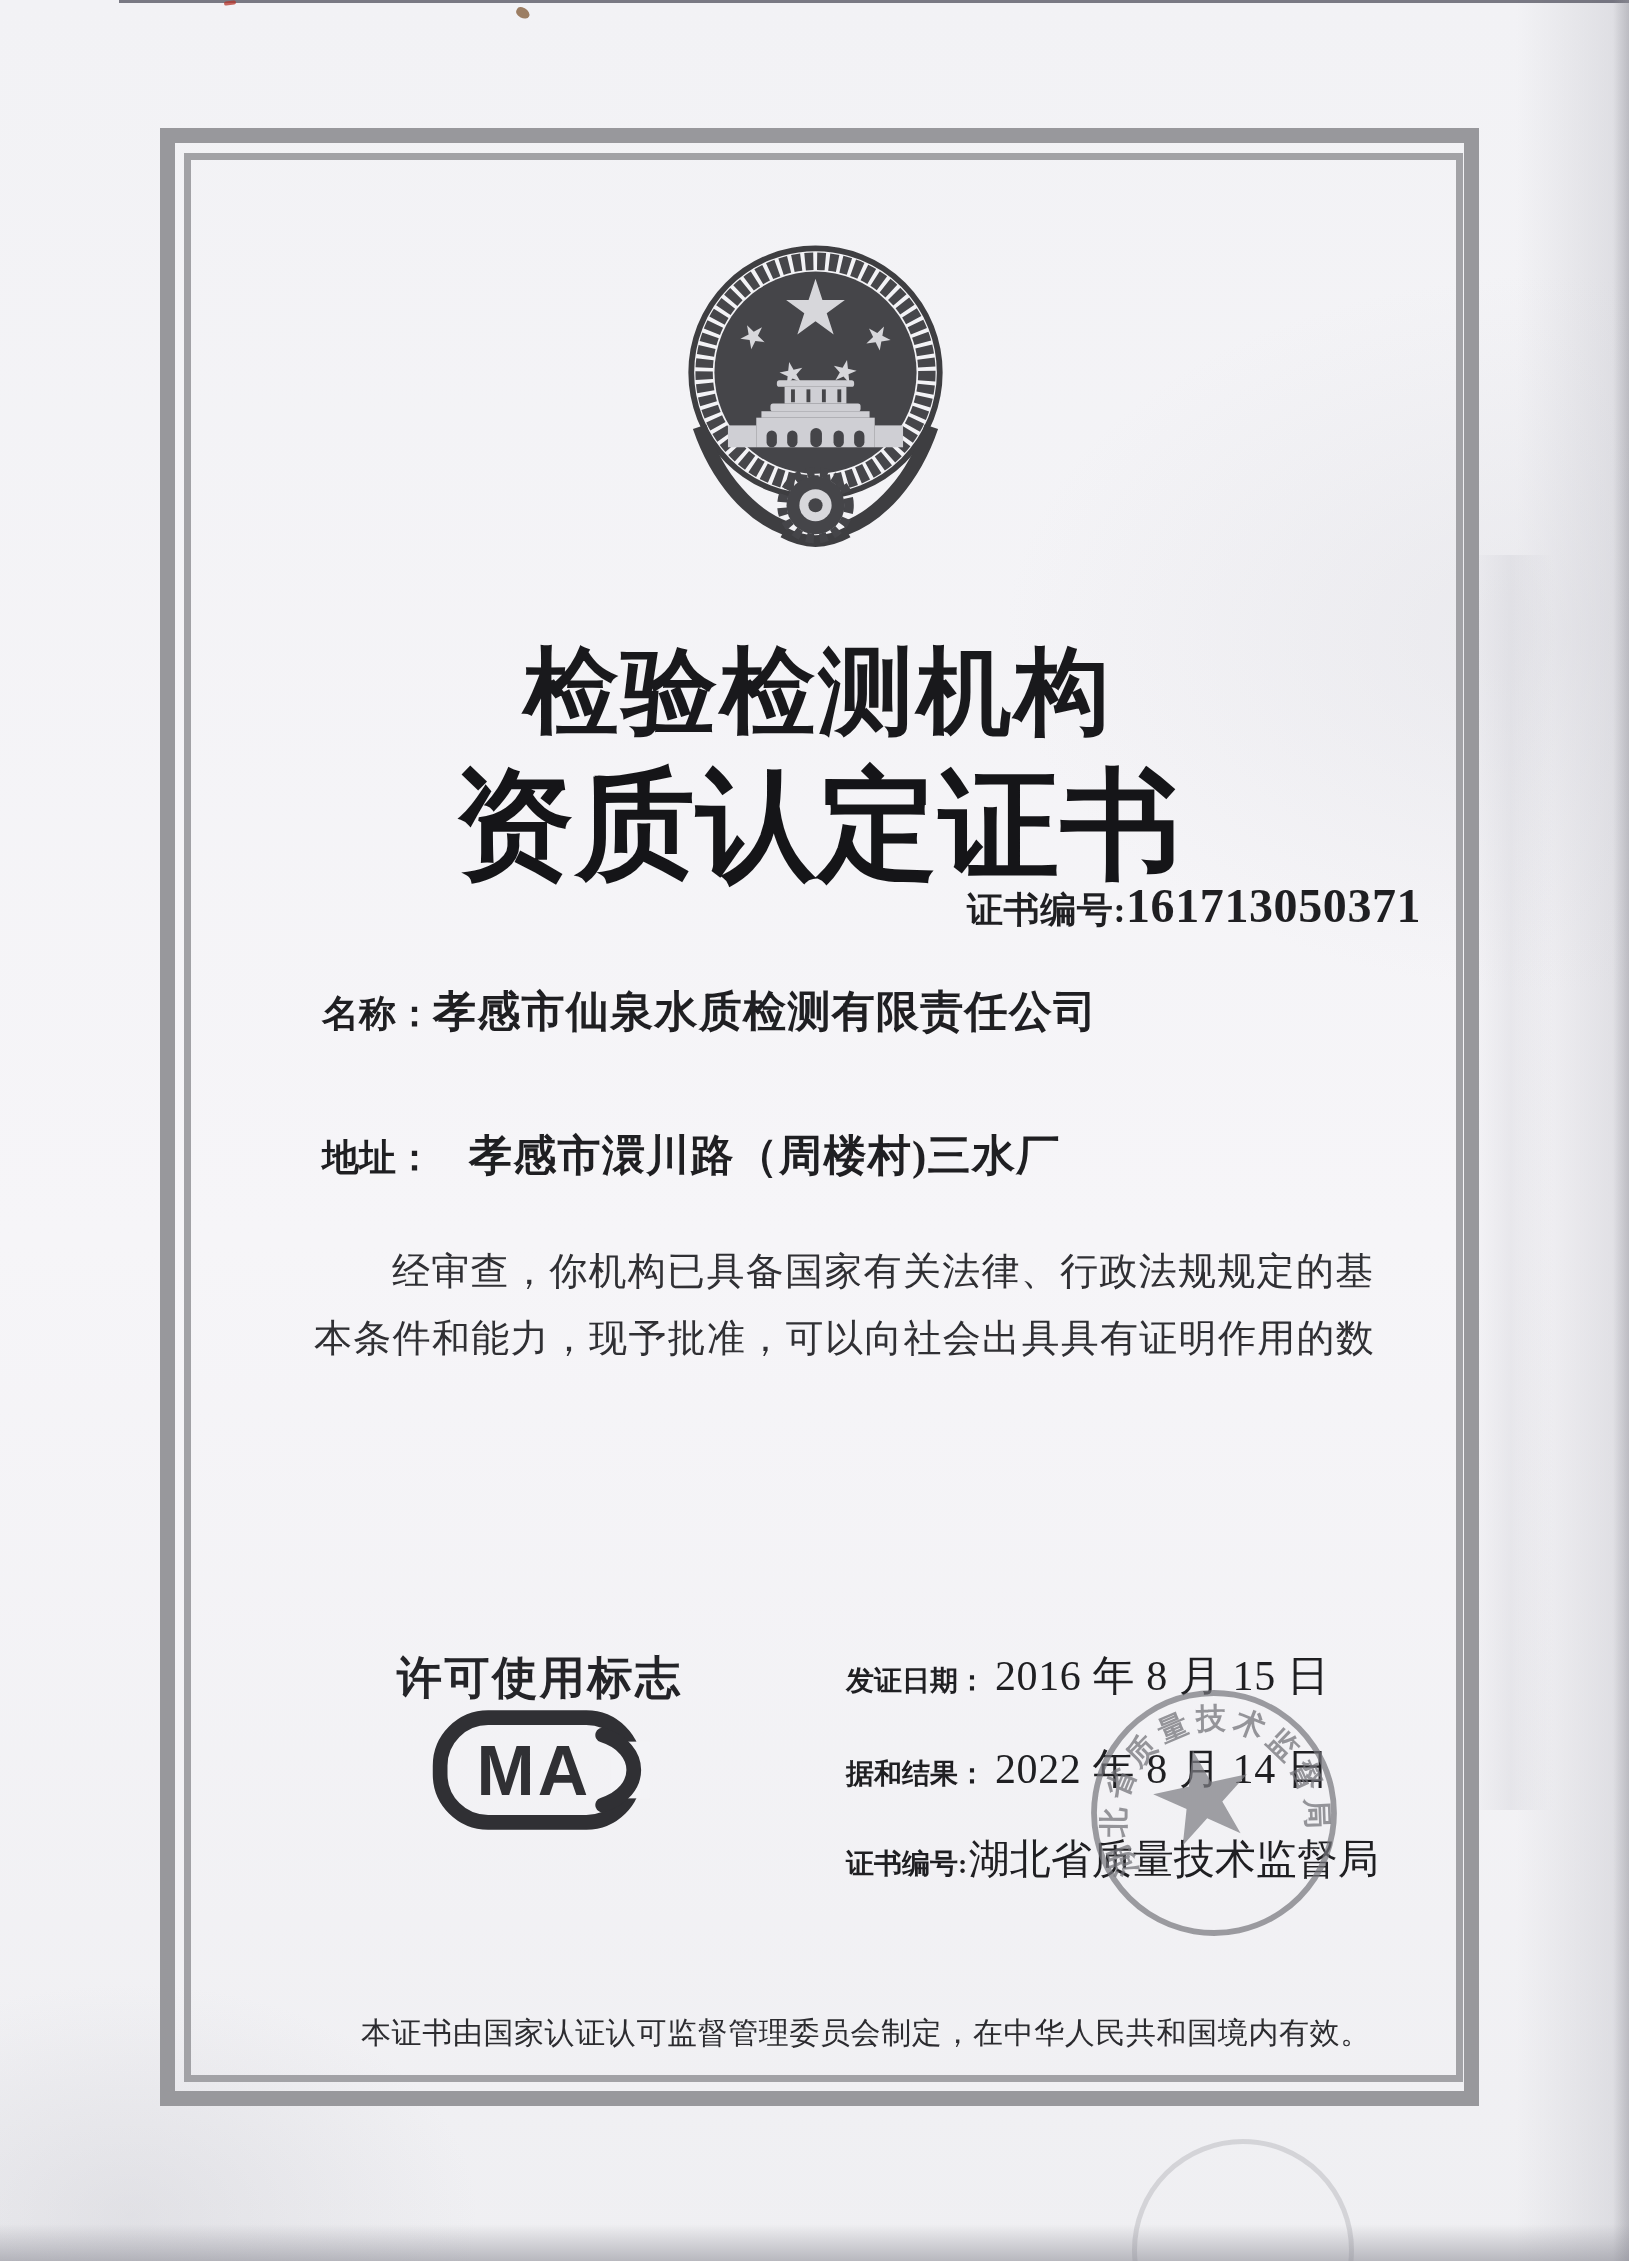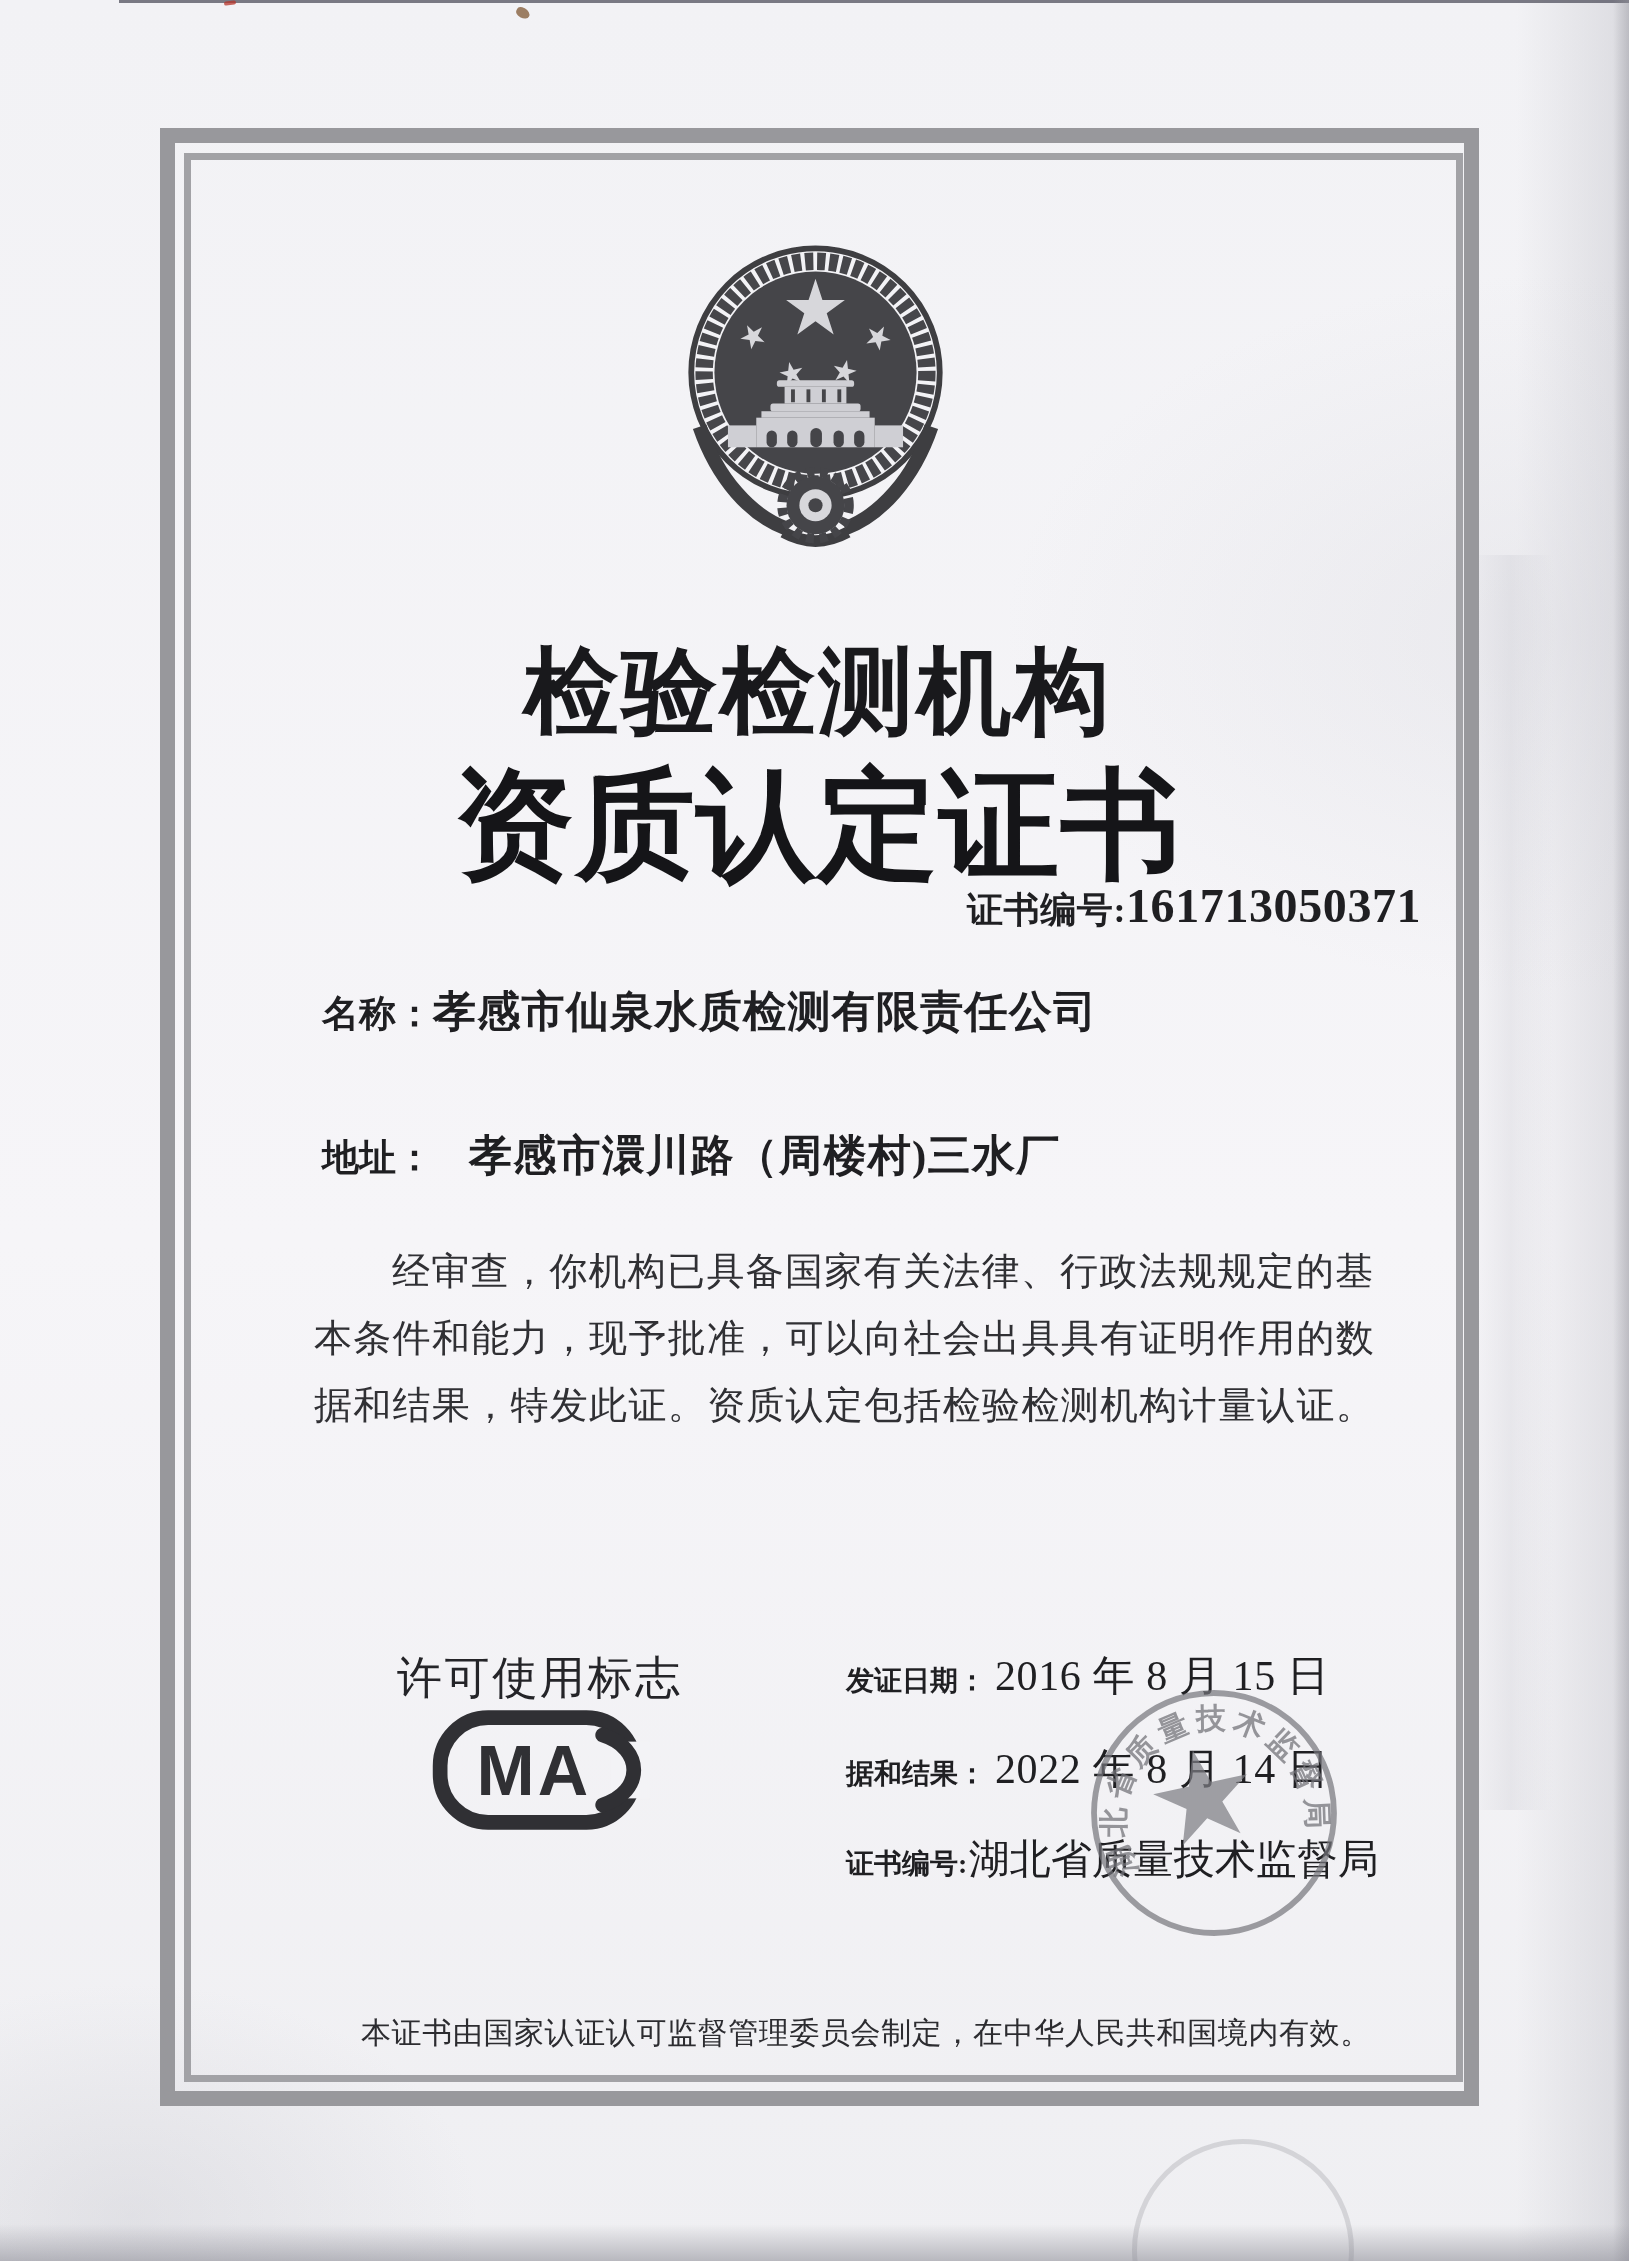--- a/index.html
+++ b/index.html
@@ -132,7 +132,6 @@
 
   <div class="abs body-line bl0">经审查，你机构已具备国家有关法律、行政法规规定的基</div>
   <div class="abs body-line bl1">本条件和能力，现予批准，可以向社会出具具有证明作用的数</div>
-  <div class="abs body-line bl2">据和结果，特发此证。资质认定包括检验检测机构计量认证。</div>
 
   <div class="abs license-label">许可使用标志</div>
 

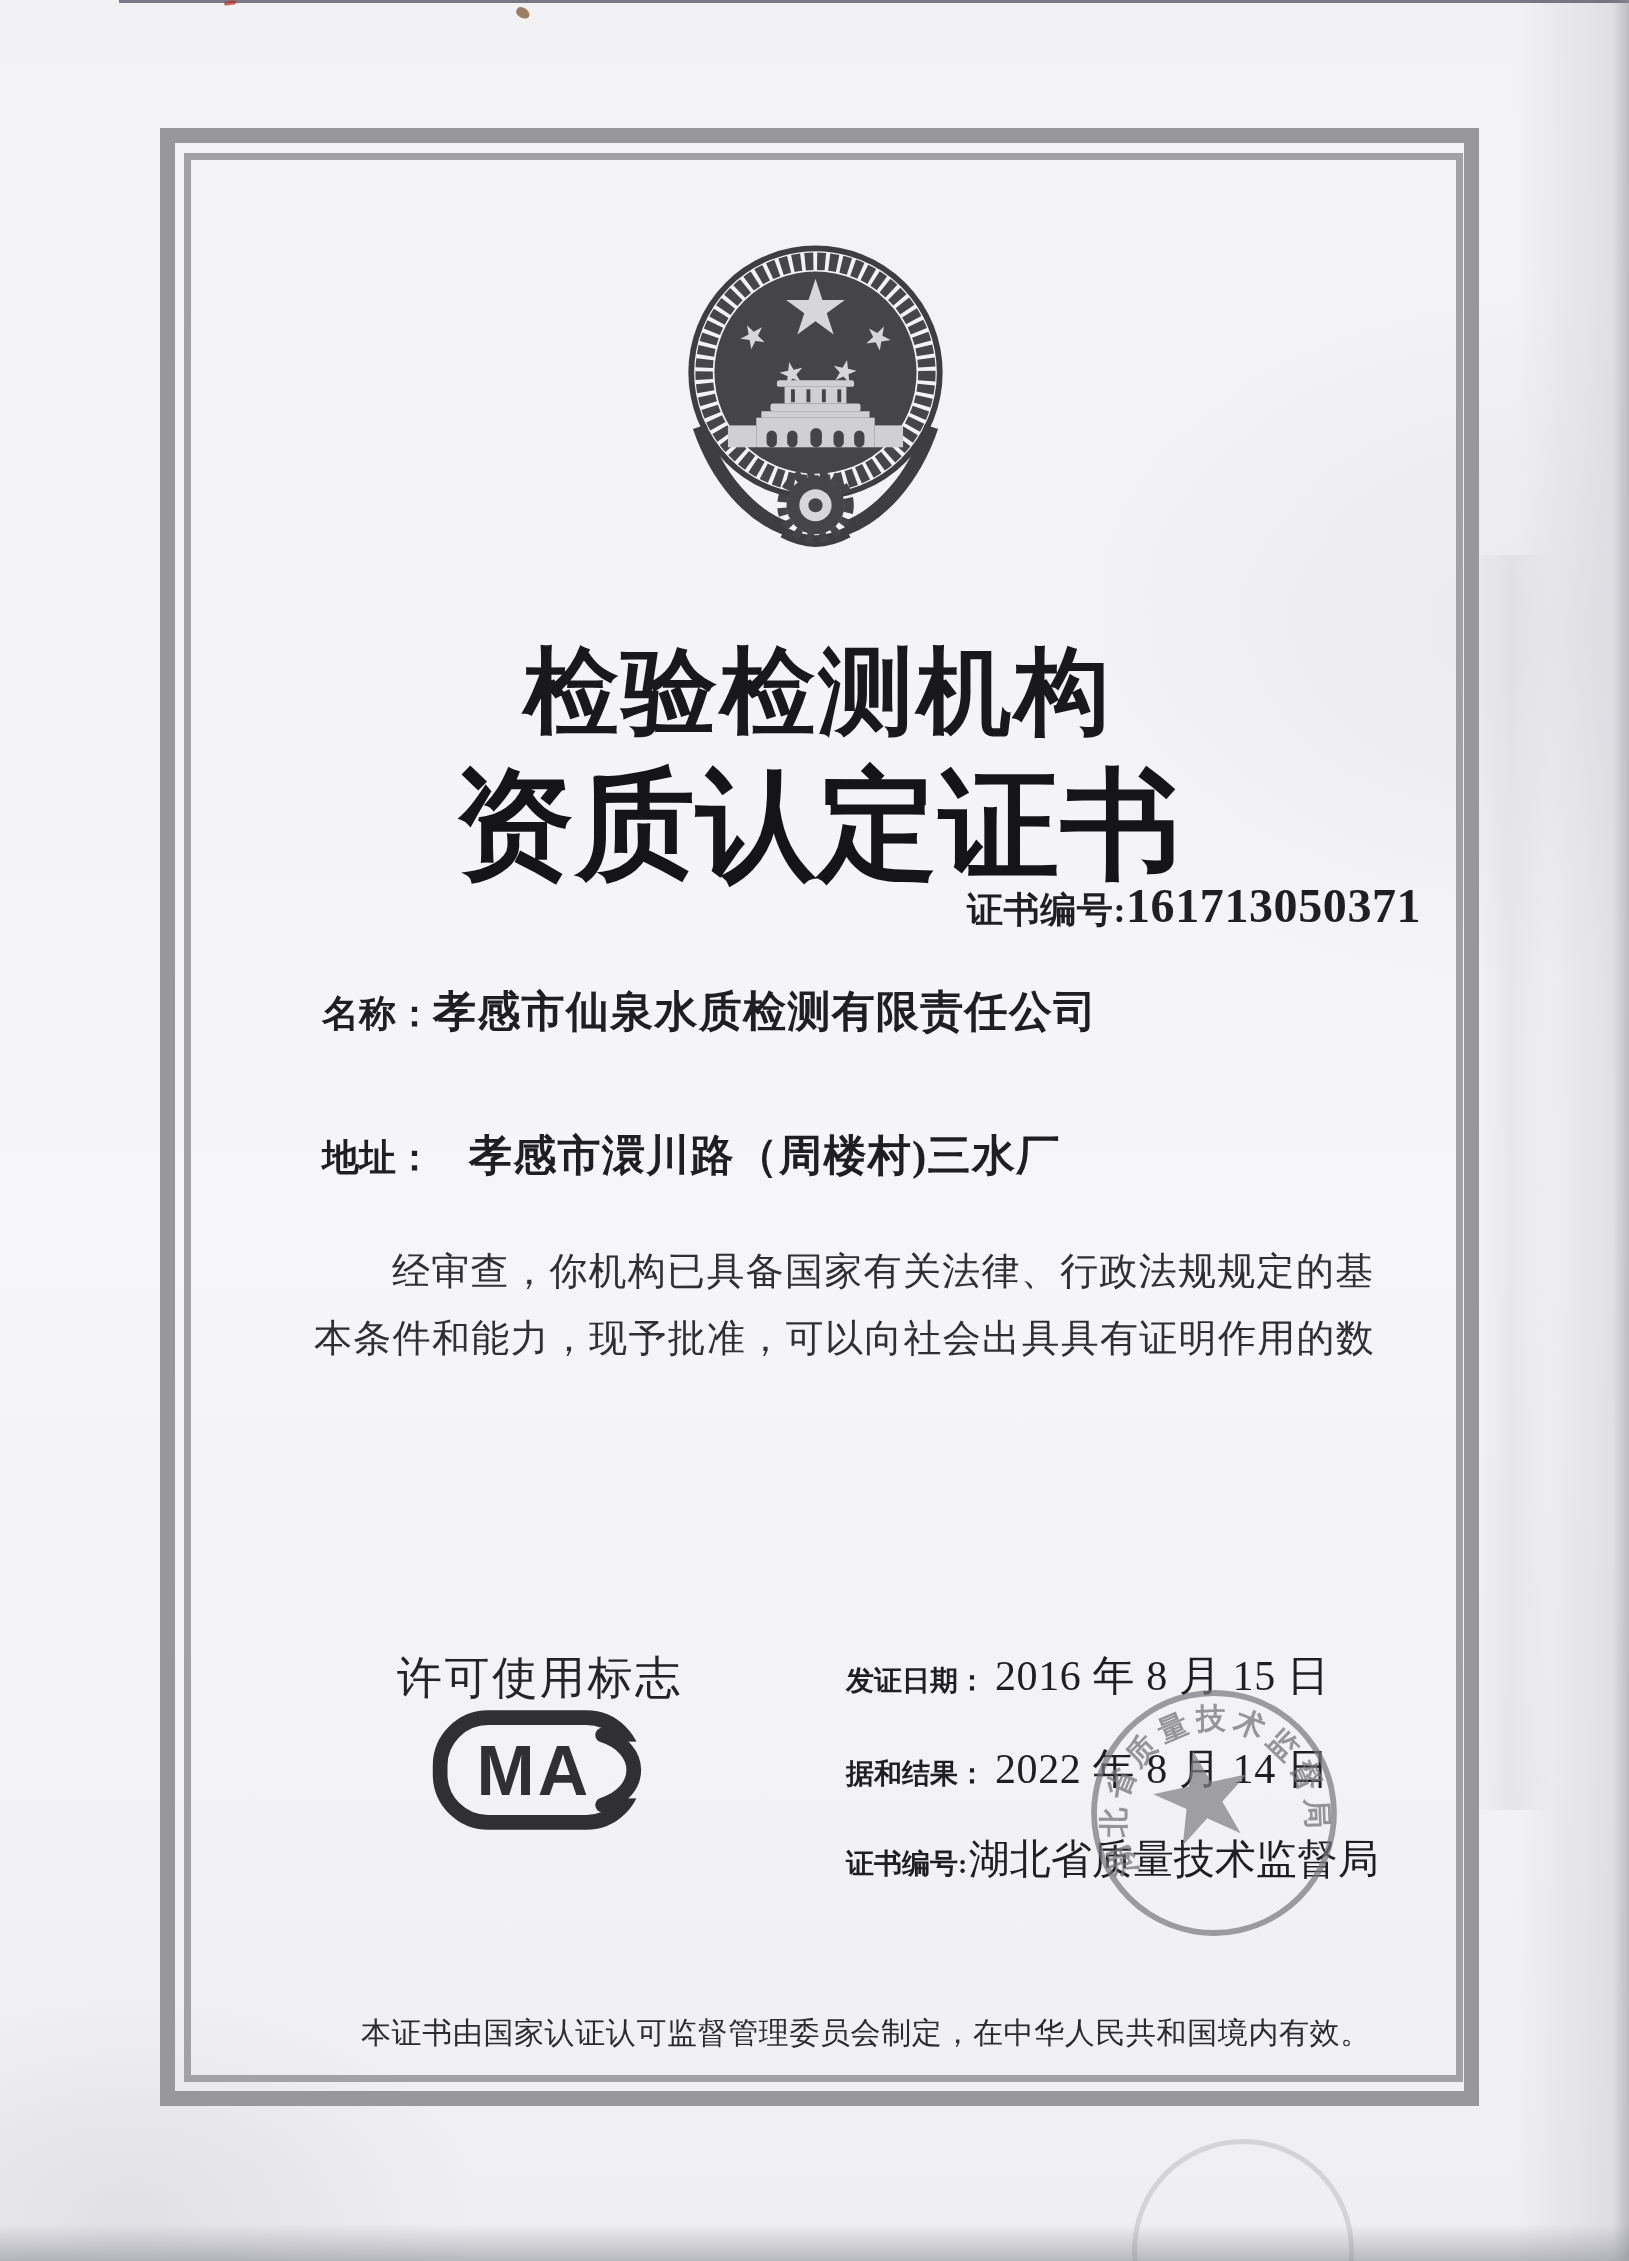--- a/index.html
+++ b/index.html
@@ -37,7 +37,7 @@
   .body-line{font-size:38px;letter-spacing:1.3px;color:#303034;white-space:nowrap;}
   .bl0{left:392px;top:1246px;} .bl1{left:314px;top:1313px;}
   .bl2{left:314px;top:1380px;} .bl3{left:392px;top:1447px;}
-  .license-label{left:397px;top:1648px;font-size:45px;font-weight:normal;letter-spacing:2.6px;color:#242428;}
+  .license-label{left:397px;top:1648px;font-size:45px;font-weight:bold;letter-spacing:2.6px;color:#242428;}
   .drow{display:flex;align-items:baseline;}
   .drow1{left:846px;top:1648px;} .drow2{left:846px;top:1741px;} .drow3{left:846px;top:1832px;}
   .date-label{font-size:28px;font-weight:600;}

